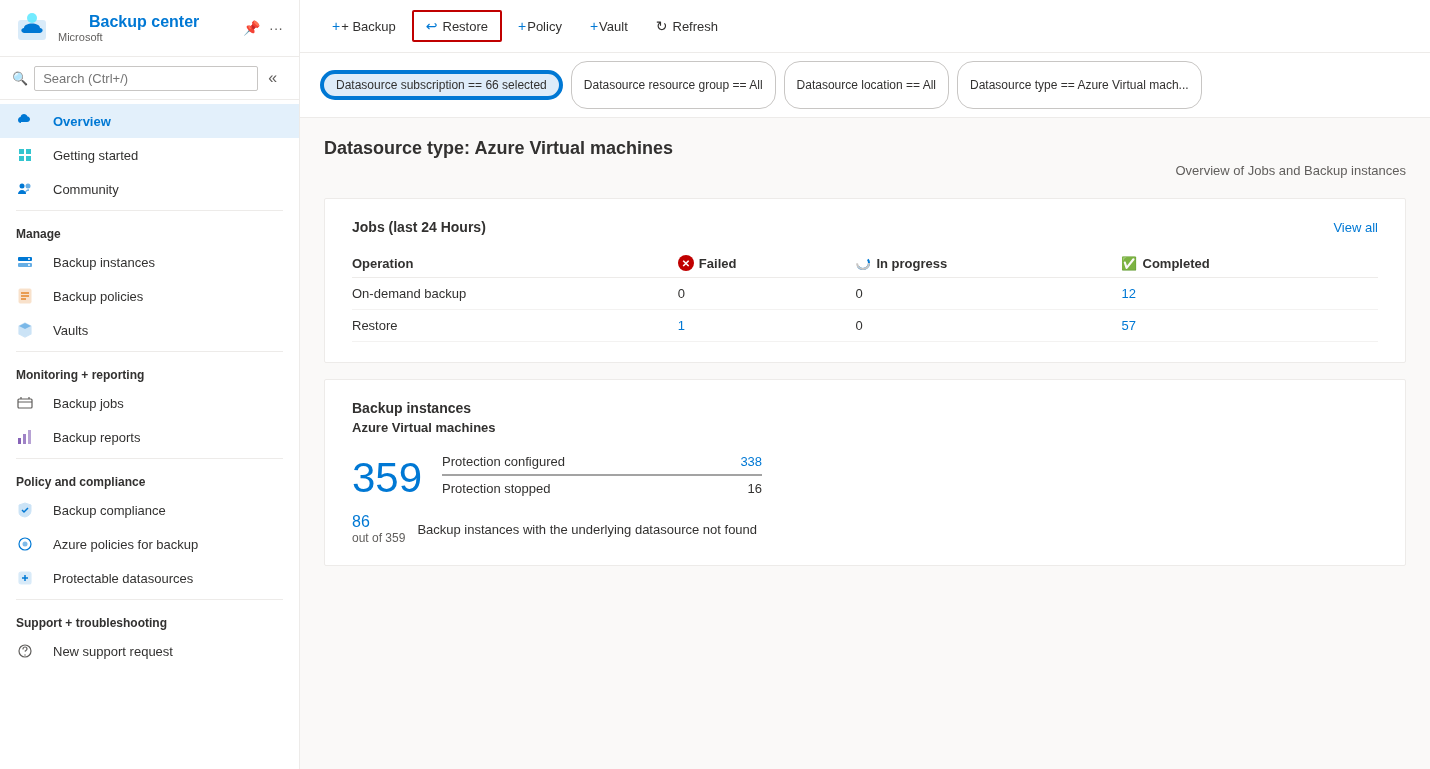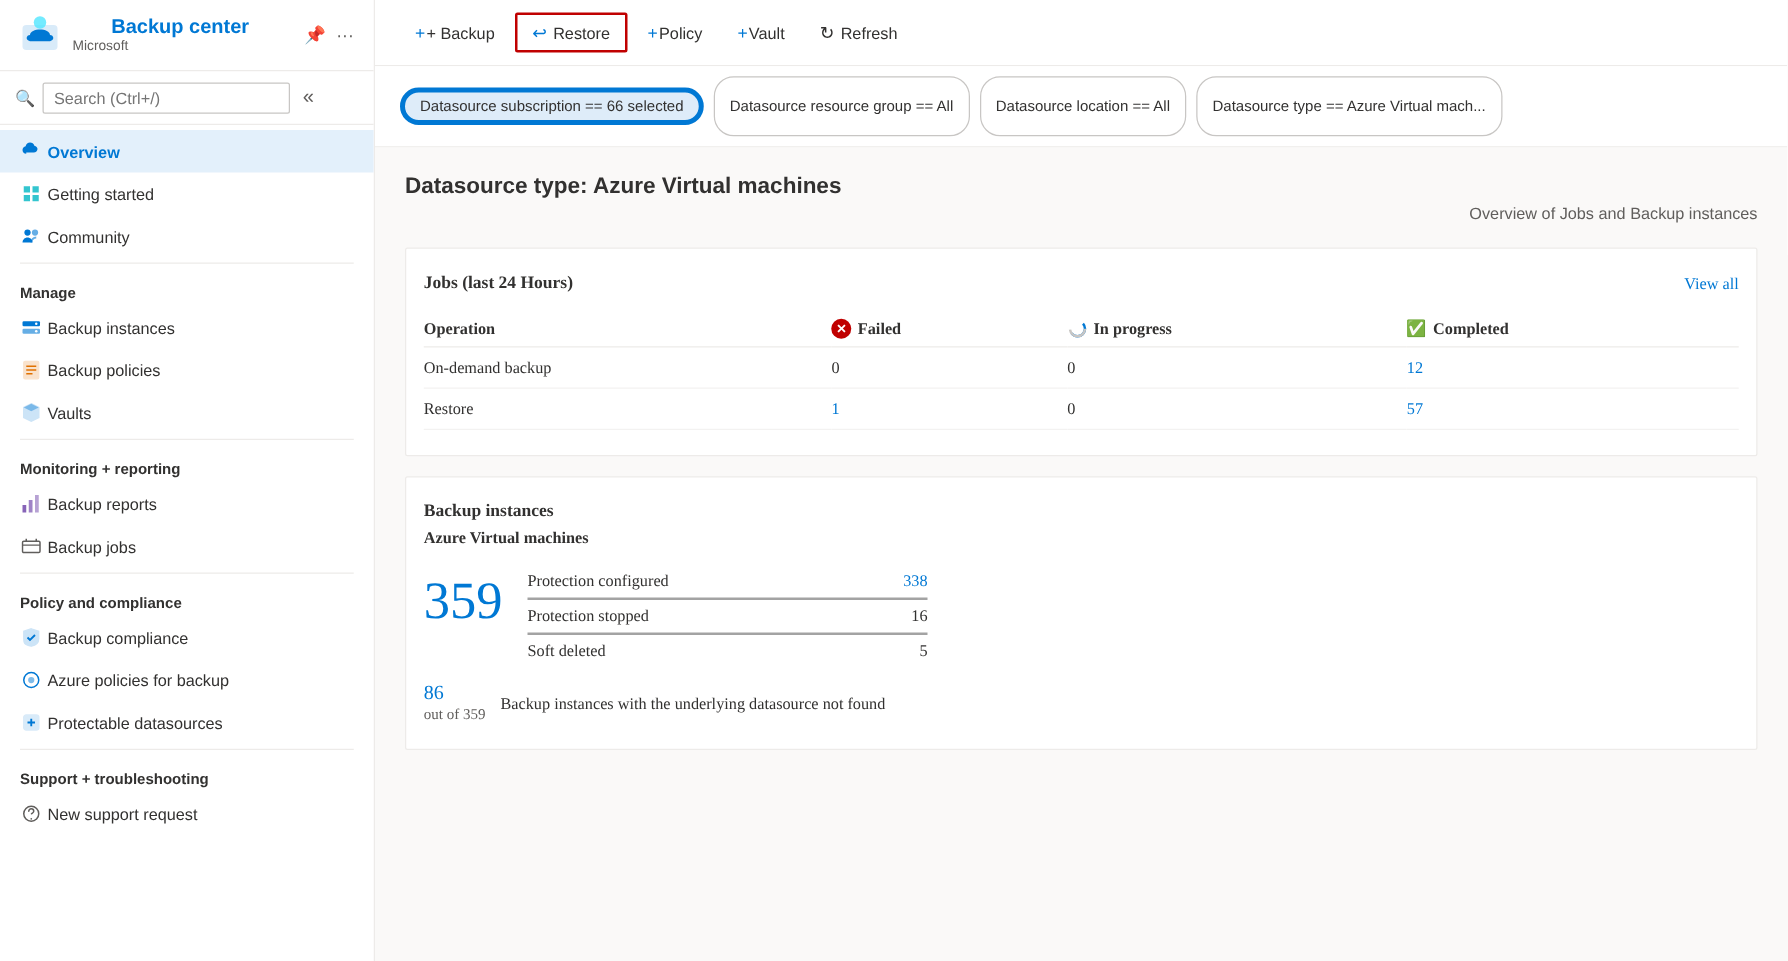--- a/index.html
+++ b/index.html
@@ -368,7 +368,7 @@
 
   <div class="sidebar-search">
     <span style="color:#605e5c;font-size:13px;">🔍</span>
-    <input type="text" style="border: 1px solid rgb(200, 198, 196); border-radius: 2px; padding: 4px 8px; font-size: 13px; width: 198px; color: rgb(96, 94, 92);" placeholder="Search (Ctrl+/)">
+    <input type="text" style="border: 1px solid rgb(200, 198, 196); border-radius: 2px; padding: 4px 8px; font-size: 13px; width: 224px; color: rgb(96, 94, 92);" placeholder="Search (Ctrl+/)">
     <span class="sidebar-collapse-btn">«</span>
   </div>
 

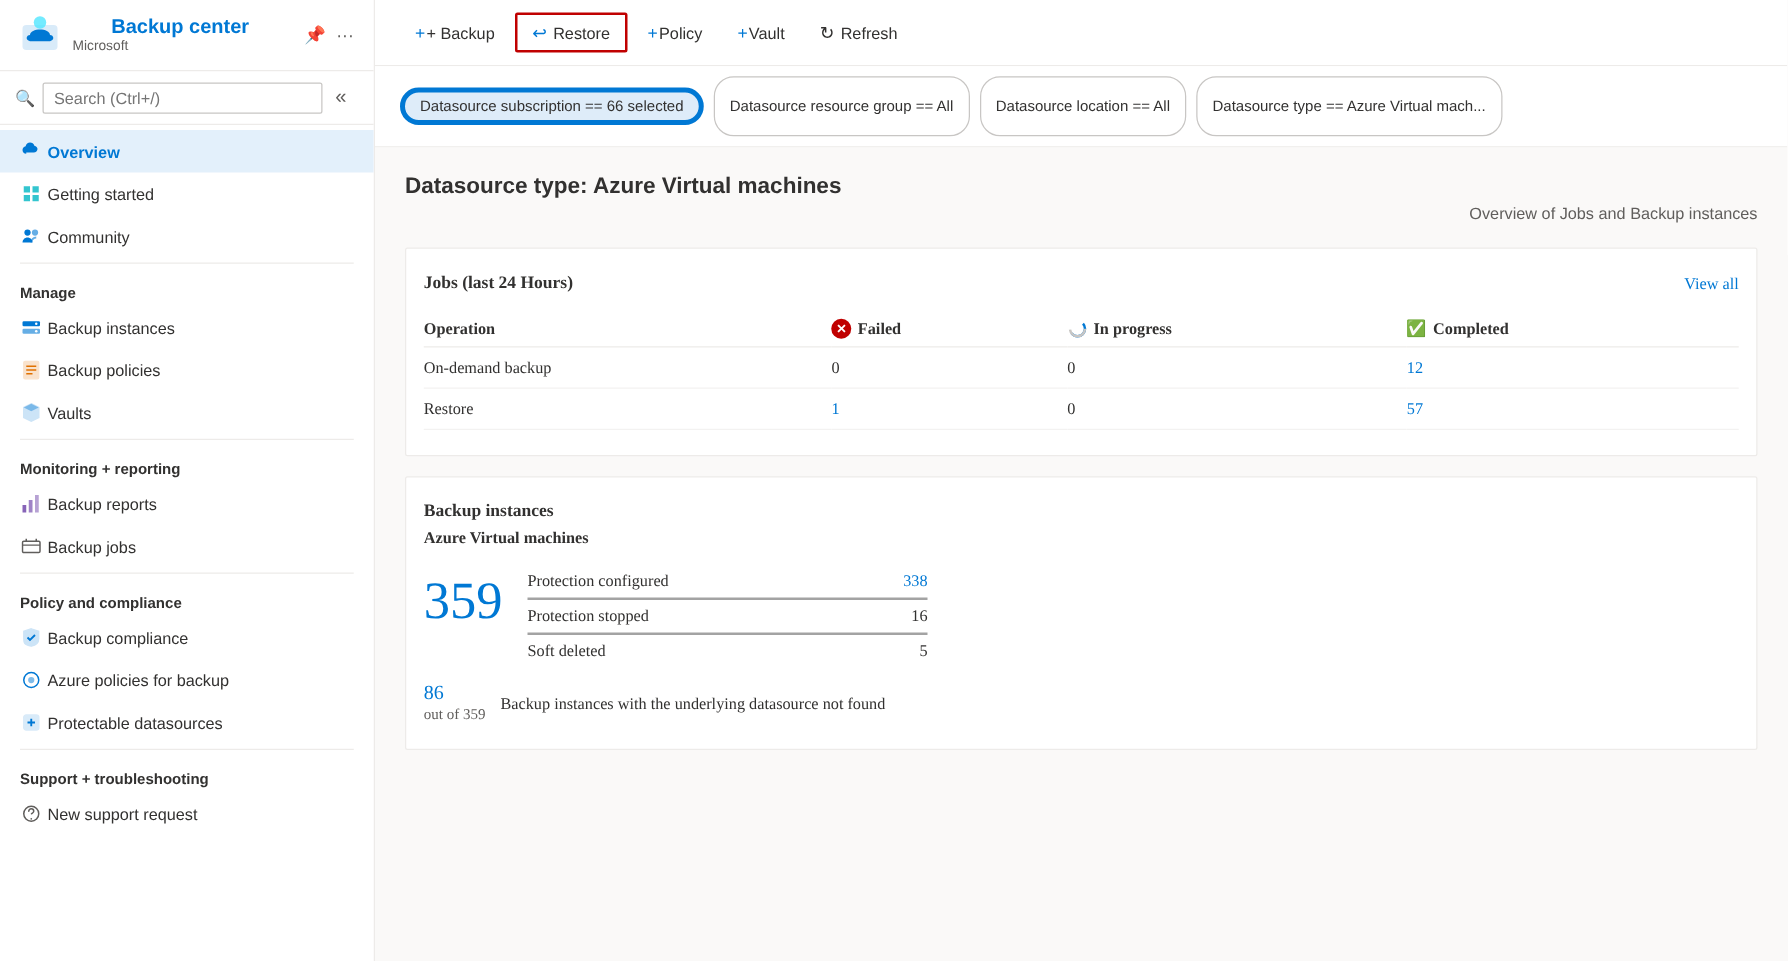--- a/index.html
+++ b/index.html
@@ -75,7 +75,7 @@
       align-items: center;
       padding: 8px 16px;
       cursor: pointer;
-      gap: 4px;
+      gap: 19px;
       color: #323130;
       font-size: 13px;
     }

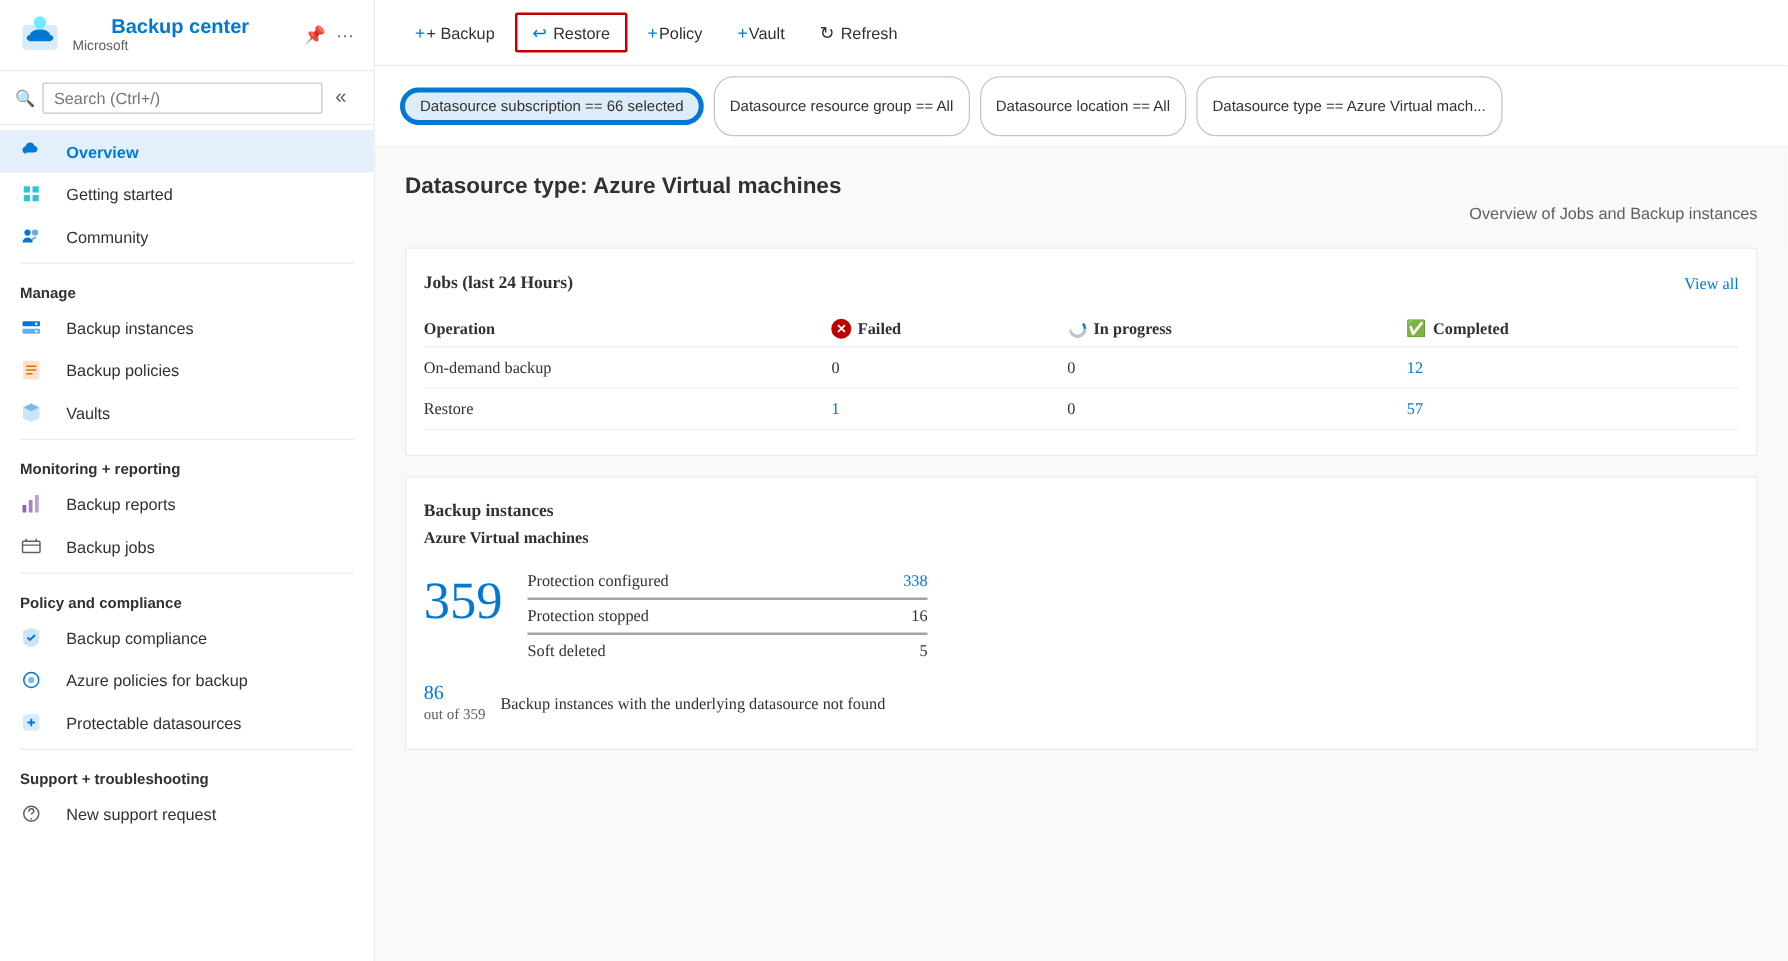--- a/index.html
+++ b/index.html
@@ -203,9 +203,8 @@
       background: #fff;
       border: 1px solid #edebe9;
       border-radius: 2px;
-      padding: 20px 14px;
+      padding: 20px 27px;
       margin-bottom: 16px;
-      font-family: Liberation Serif, serif;
     }
 
     .card-section-title {

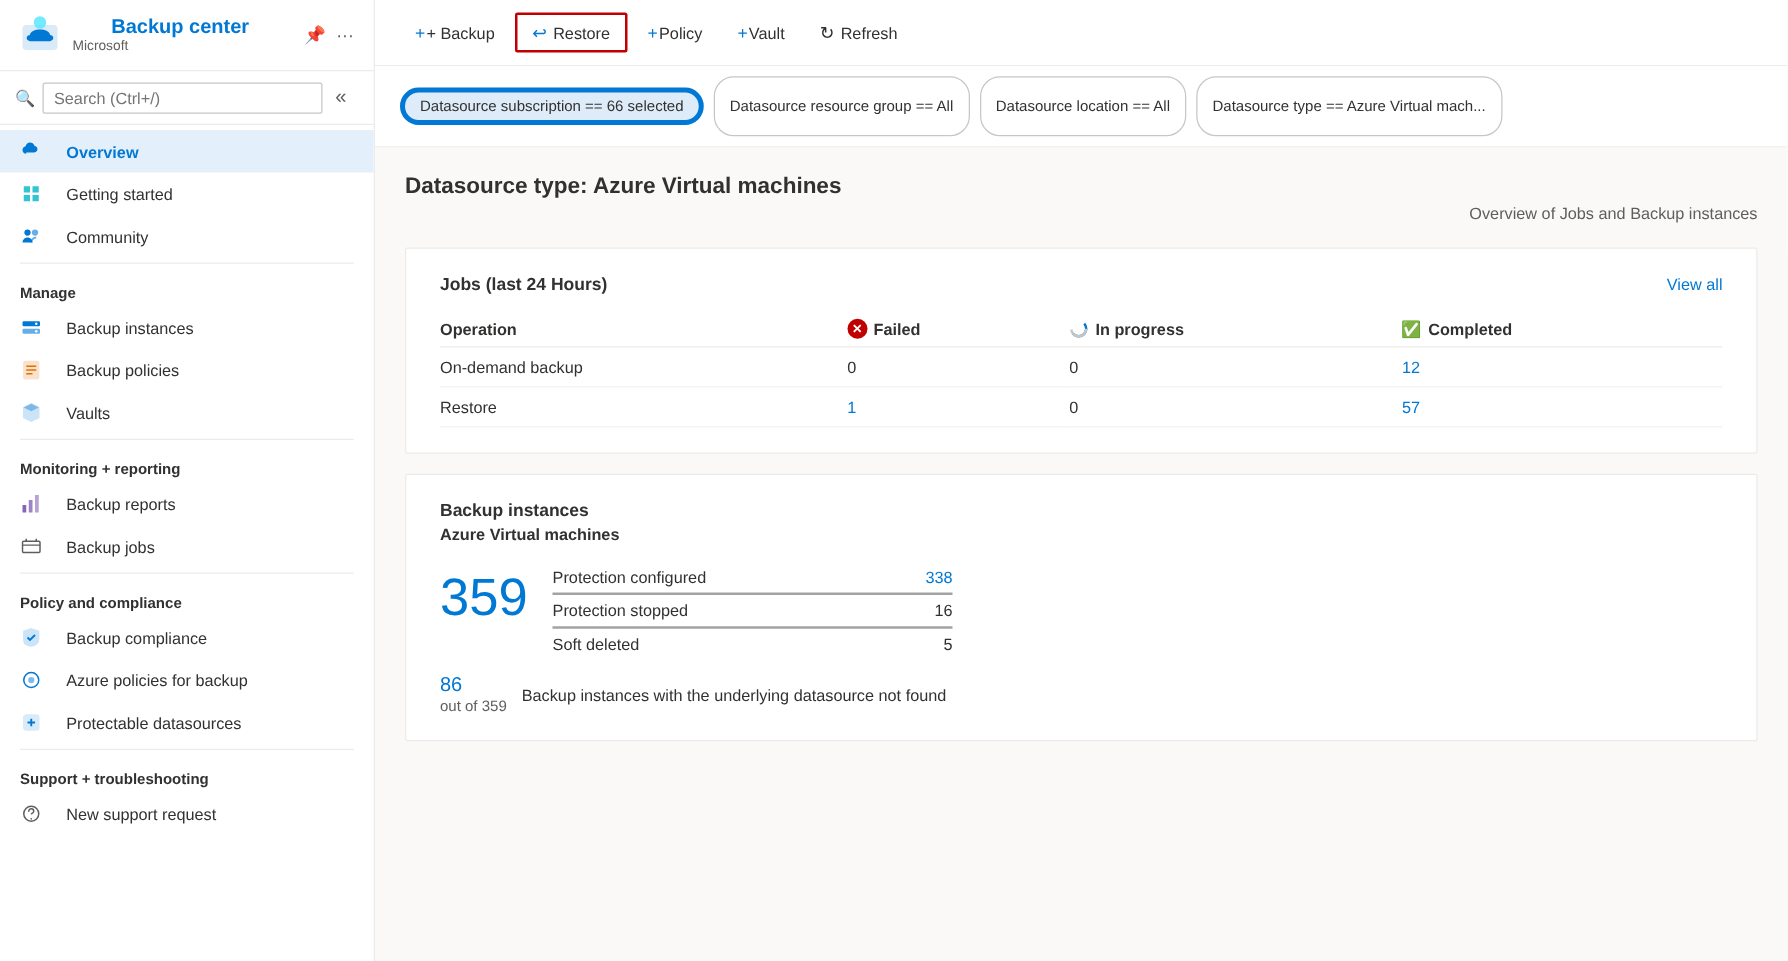--- a/index.html
+++ b/index.html
@@ -442,16 +442,6 @@
     <div class="nav-item">
       <span class="nav-icon">
         <svg width="16" height="16" viewBox="0 0 16 16">
-            <rect x="1" y="9" width="3" height="6" fill="#8764b8"></rect>
-            <rect x="6" y="5" width="3" height="10" fill="#8764b8" opacity="0.8"></rect>
-            <rect x="11" y="1" width="3" height="14" fill="#8764b8" opacity="0.6"></rect>
-          </svg>
-      </span>
-      <span>Backup reports</span>
-    </div>
-    <div class="nav-item">
-      <span class="nav-icon">
-        <svg width="16" height="16" viewBox="0 0 16 16">
             <rect x="1" y="4" width="14" height="9" rx="1" fill="none" stroke="#605e5c" stroke-width="1.2"></rect>
             <line x1="1" y1="7" x2="15" y2="7" stroke="#605e5c" stroke-width="1"></line>
             <line x1="4" y1="4" x2="4" y2="2" stroke="#605e5c" stroke-width="1.2"></line>
@@ -459,6 +449,16 @@
           </svg>
       </span>
       <span>Backup jobs</span>
+    </div>
+    <div class="nav-item">
+      <span class="nav-icon">
+        <svg width="16" height="16" viewBox="0 0 16 16">
+            <rect x="1" y="9" width="3" height="6" fill="#8764b8"></rect>
+            <rect x="6" y="5" width="3" height="10" fill="#8764b8" opacity="0.8"></rect>
+            <rect x="11" y="1" width="3" height="14" fill="#8764b8" opacity="0.6"></rect>
+          </svg>
+      </span>
+      <span>Backup reports</span>
     </div>
 
     <hr class="nav-section-divider">

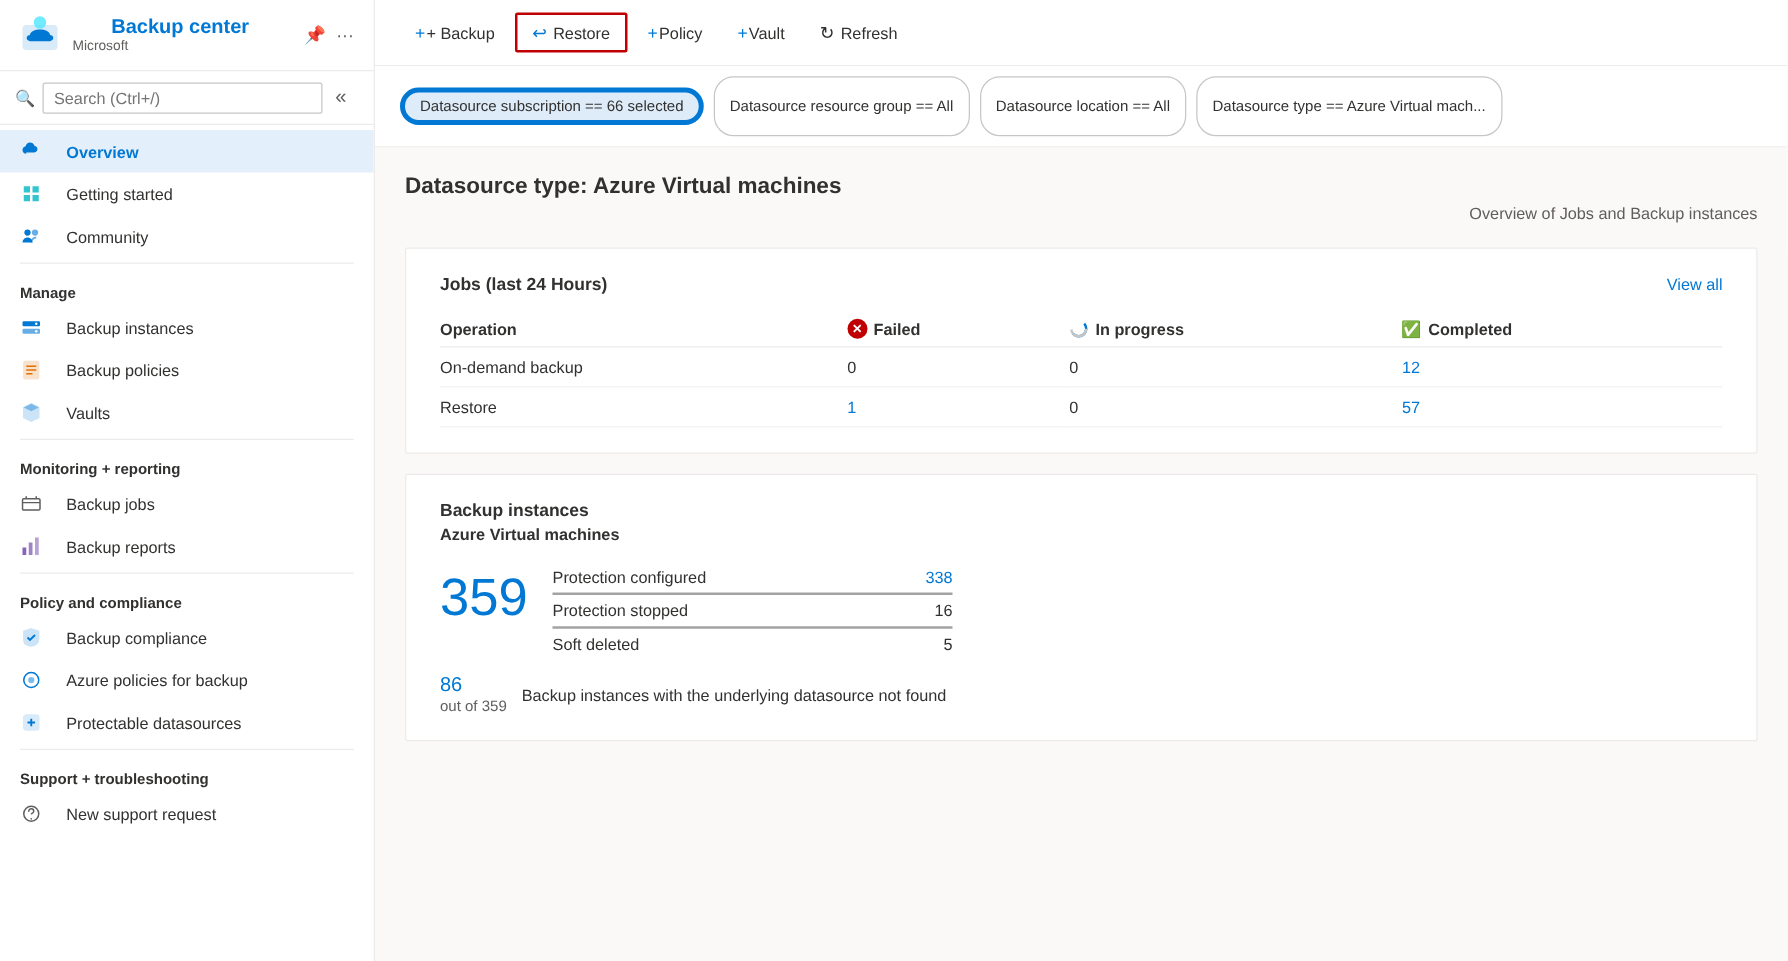--- a/index.html
+++ b/index.html
@@ -622,10 +622,6 @@
             <span>Protection stopped</span>
             <span class="num-normal">16</span>
           </div>
-          <div class="instances-detail-row">
-            <span>Soft deleted</span>
-            <span class="num-normal">5</span>
-          </div>
         </div>
       </div>
       <div class="instances-bottom">

